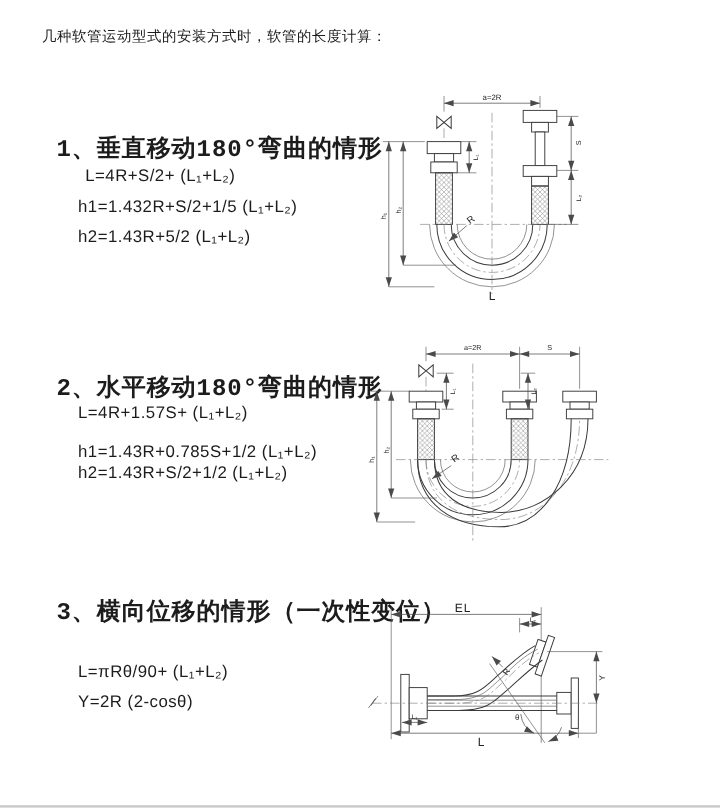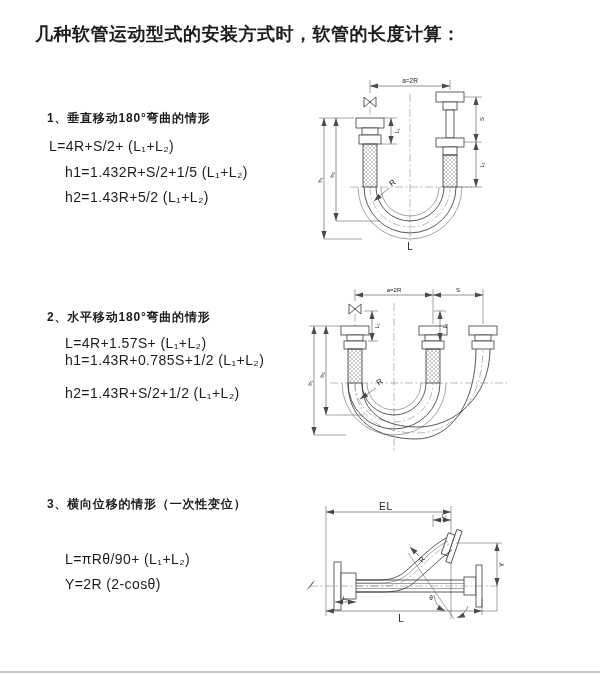--- a/index.html
+++ b/index.html
@@ -5,7 +5,7 @@
   html,body{margin:0;padding:0;background:#fff;}
   .page{position:relative;width:600px;height:675px;background:#ffffff;overflow:hidden;
         font-family:"Liberation Sans","DejaVu Sans",sans-serif;color:#1c1c1c;}
-  .title{position:absolute;left:35px;top:22px;font-size:18px;font-weight:bold;letter-spacing:0.5px;}
+  .title{position:absolute;left:35px;top:22px;font-size:12px;font-weight:normal;letter-spacing:0.5px;}
   .sec-heading{position:absolute;font-size:12px;font-weight:bold;letter-spacing:0.8px;}
   .formula{position:absolute;font-size:14px;letter-spacing:0.4px;}
   .diag{position:absolute;}

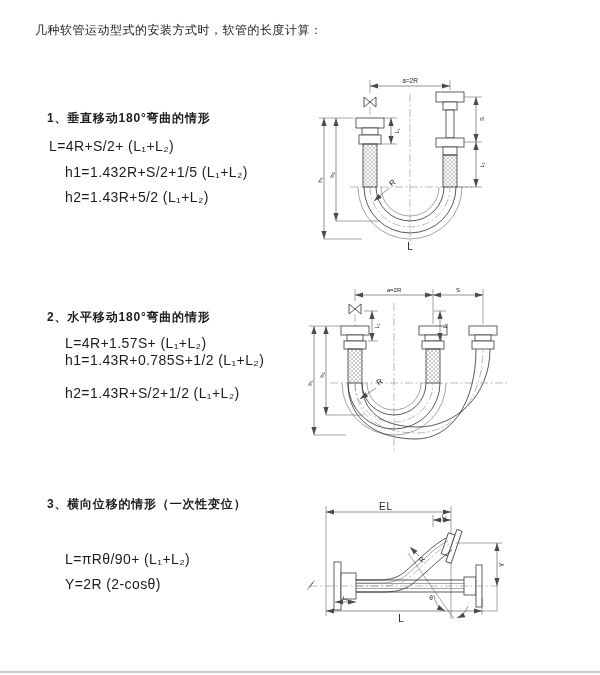--- a/index.html
+++ b/index.html
@@ -6,7 +6,7 @@
   .page{position:relative;width:600px;height:675px;background:#ffffff;overflow:hidden;
         font-family:"Liberation Sans","DejaVu Sans",sans-serif;color:#1c1c1c;}
   .title{position:absolute;left:35px;top:22px;font-size:12px;font-weight:normal;letter-spacing:0.5px;}
-  .sec-heading{position:absolute;font-size:12px;font-weight:bold;letter-spacing:0.8px;}
+  .sec-heading{position:absolute;font-size:20px;font-weight:bold;letter-spacing:0.8px;font-family:Liberation Mono, monospace;}
   .formula{position:absolute;font-size:14px;letter-spacing:0.4px;}
   .diag{position:absolute;}
   svg .dim{stroke:#4a4a4a;stroke-width:0.6;fill:none;}

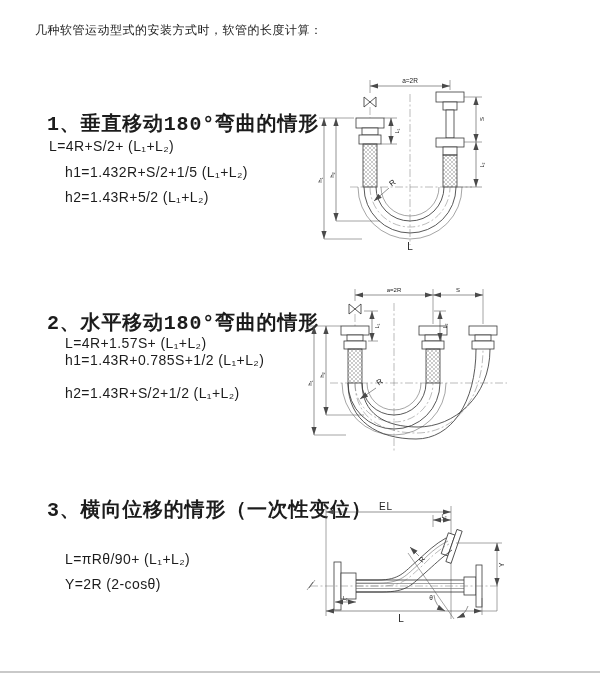--- a/index.html
+++ b/index.html
@@ -25,7 +25,7 @@
   <div class="title">几种软管运动型式的安装方式时，软管的长度计算：</div>
 
   <div class="sec-heading" style="left:47px;top:110px">1、垂直移动180°弯曲的情形</div>
-  <div class="formula" style="left:49px;top:138px">L=4R+S/2+ (L₁+L₂)</div>
+  <div class="formula" style="left:71px;top:138px">L=4R+S/2+ (L₁+L₂)</div>
   <div class="formula" style="left:65px;top:164px">h1=1.432R+S/2+1/5 (L₁+L₂)</div>
   <div class="formula" style="left:65px;top:189px">h2=1.43R+5/2 (L₁+L₂)</div>
 

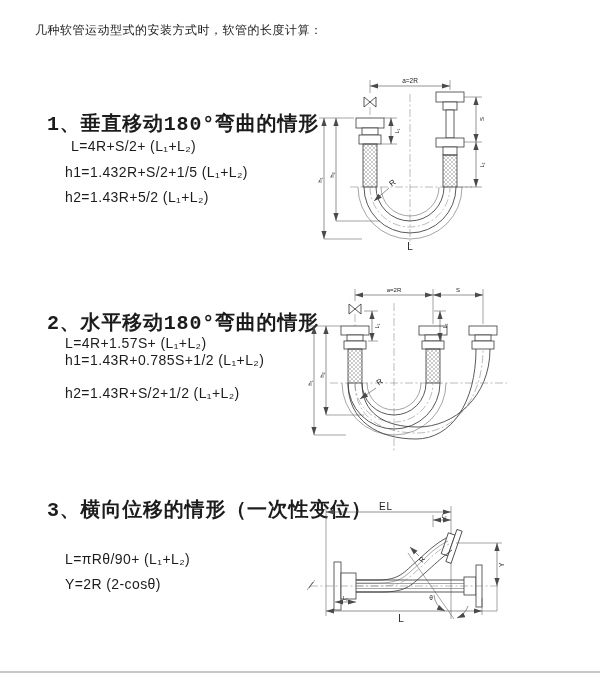--- a/index.html
+++ b/index.html
@@ -31,7 +31,7 @@
 
   <div class="sec-heading" style="left:47px;top:309px">2、水平移动180°弯曲的情形</div>
   <div class="formula" style="left:65px;top:335px">L=4R+1.57S+ (L₁+L₂)</div>
-  <div class="formula" style="left:65px;top:352px">h1=1.43R+0.785S+1/2 (L₁+L₂)</div>
+  <div class="formula" style="left:65px;top:368px">h1=1.43R+0.785S+1/2 (L₁+L₂)</div>
   <div class="formula" style="left:65px;top:385px">h2=1.43R+S/2+1/2 (L₁+L₂)</div>
 
   <div class="sec-heading" style="left:47px;top:496px">3、横向位移的情形（一次性变位）</div>

